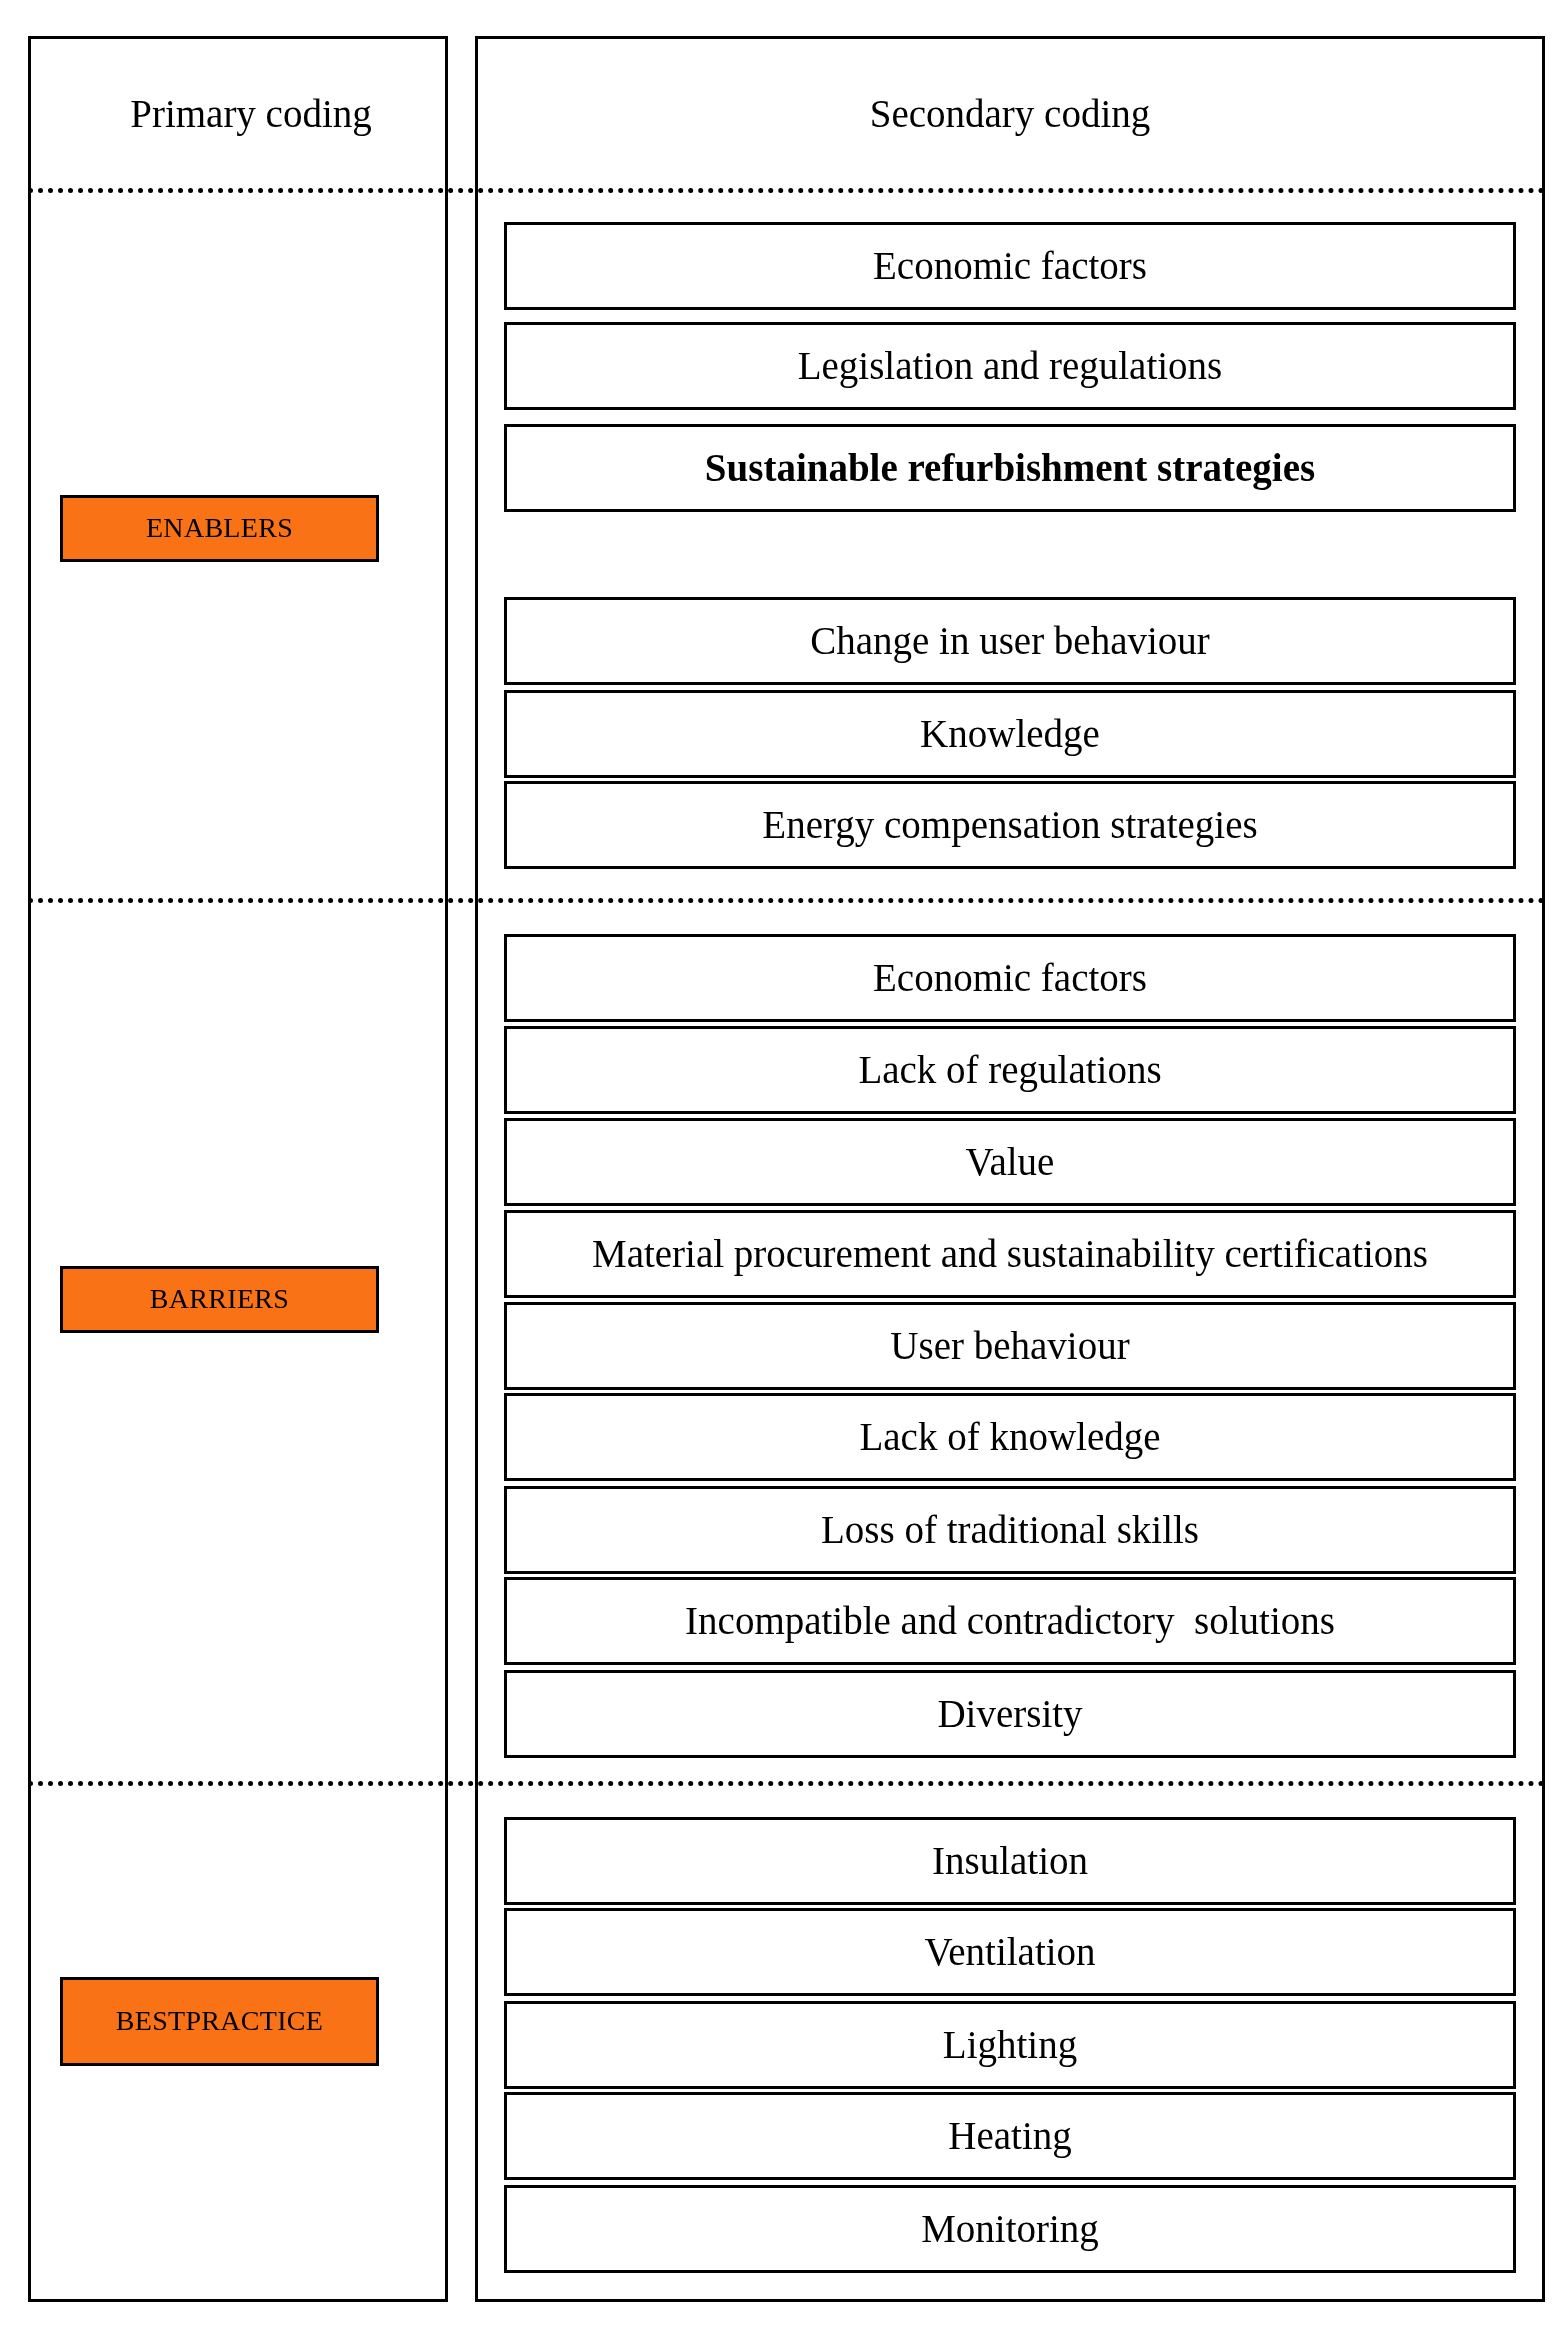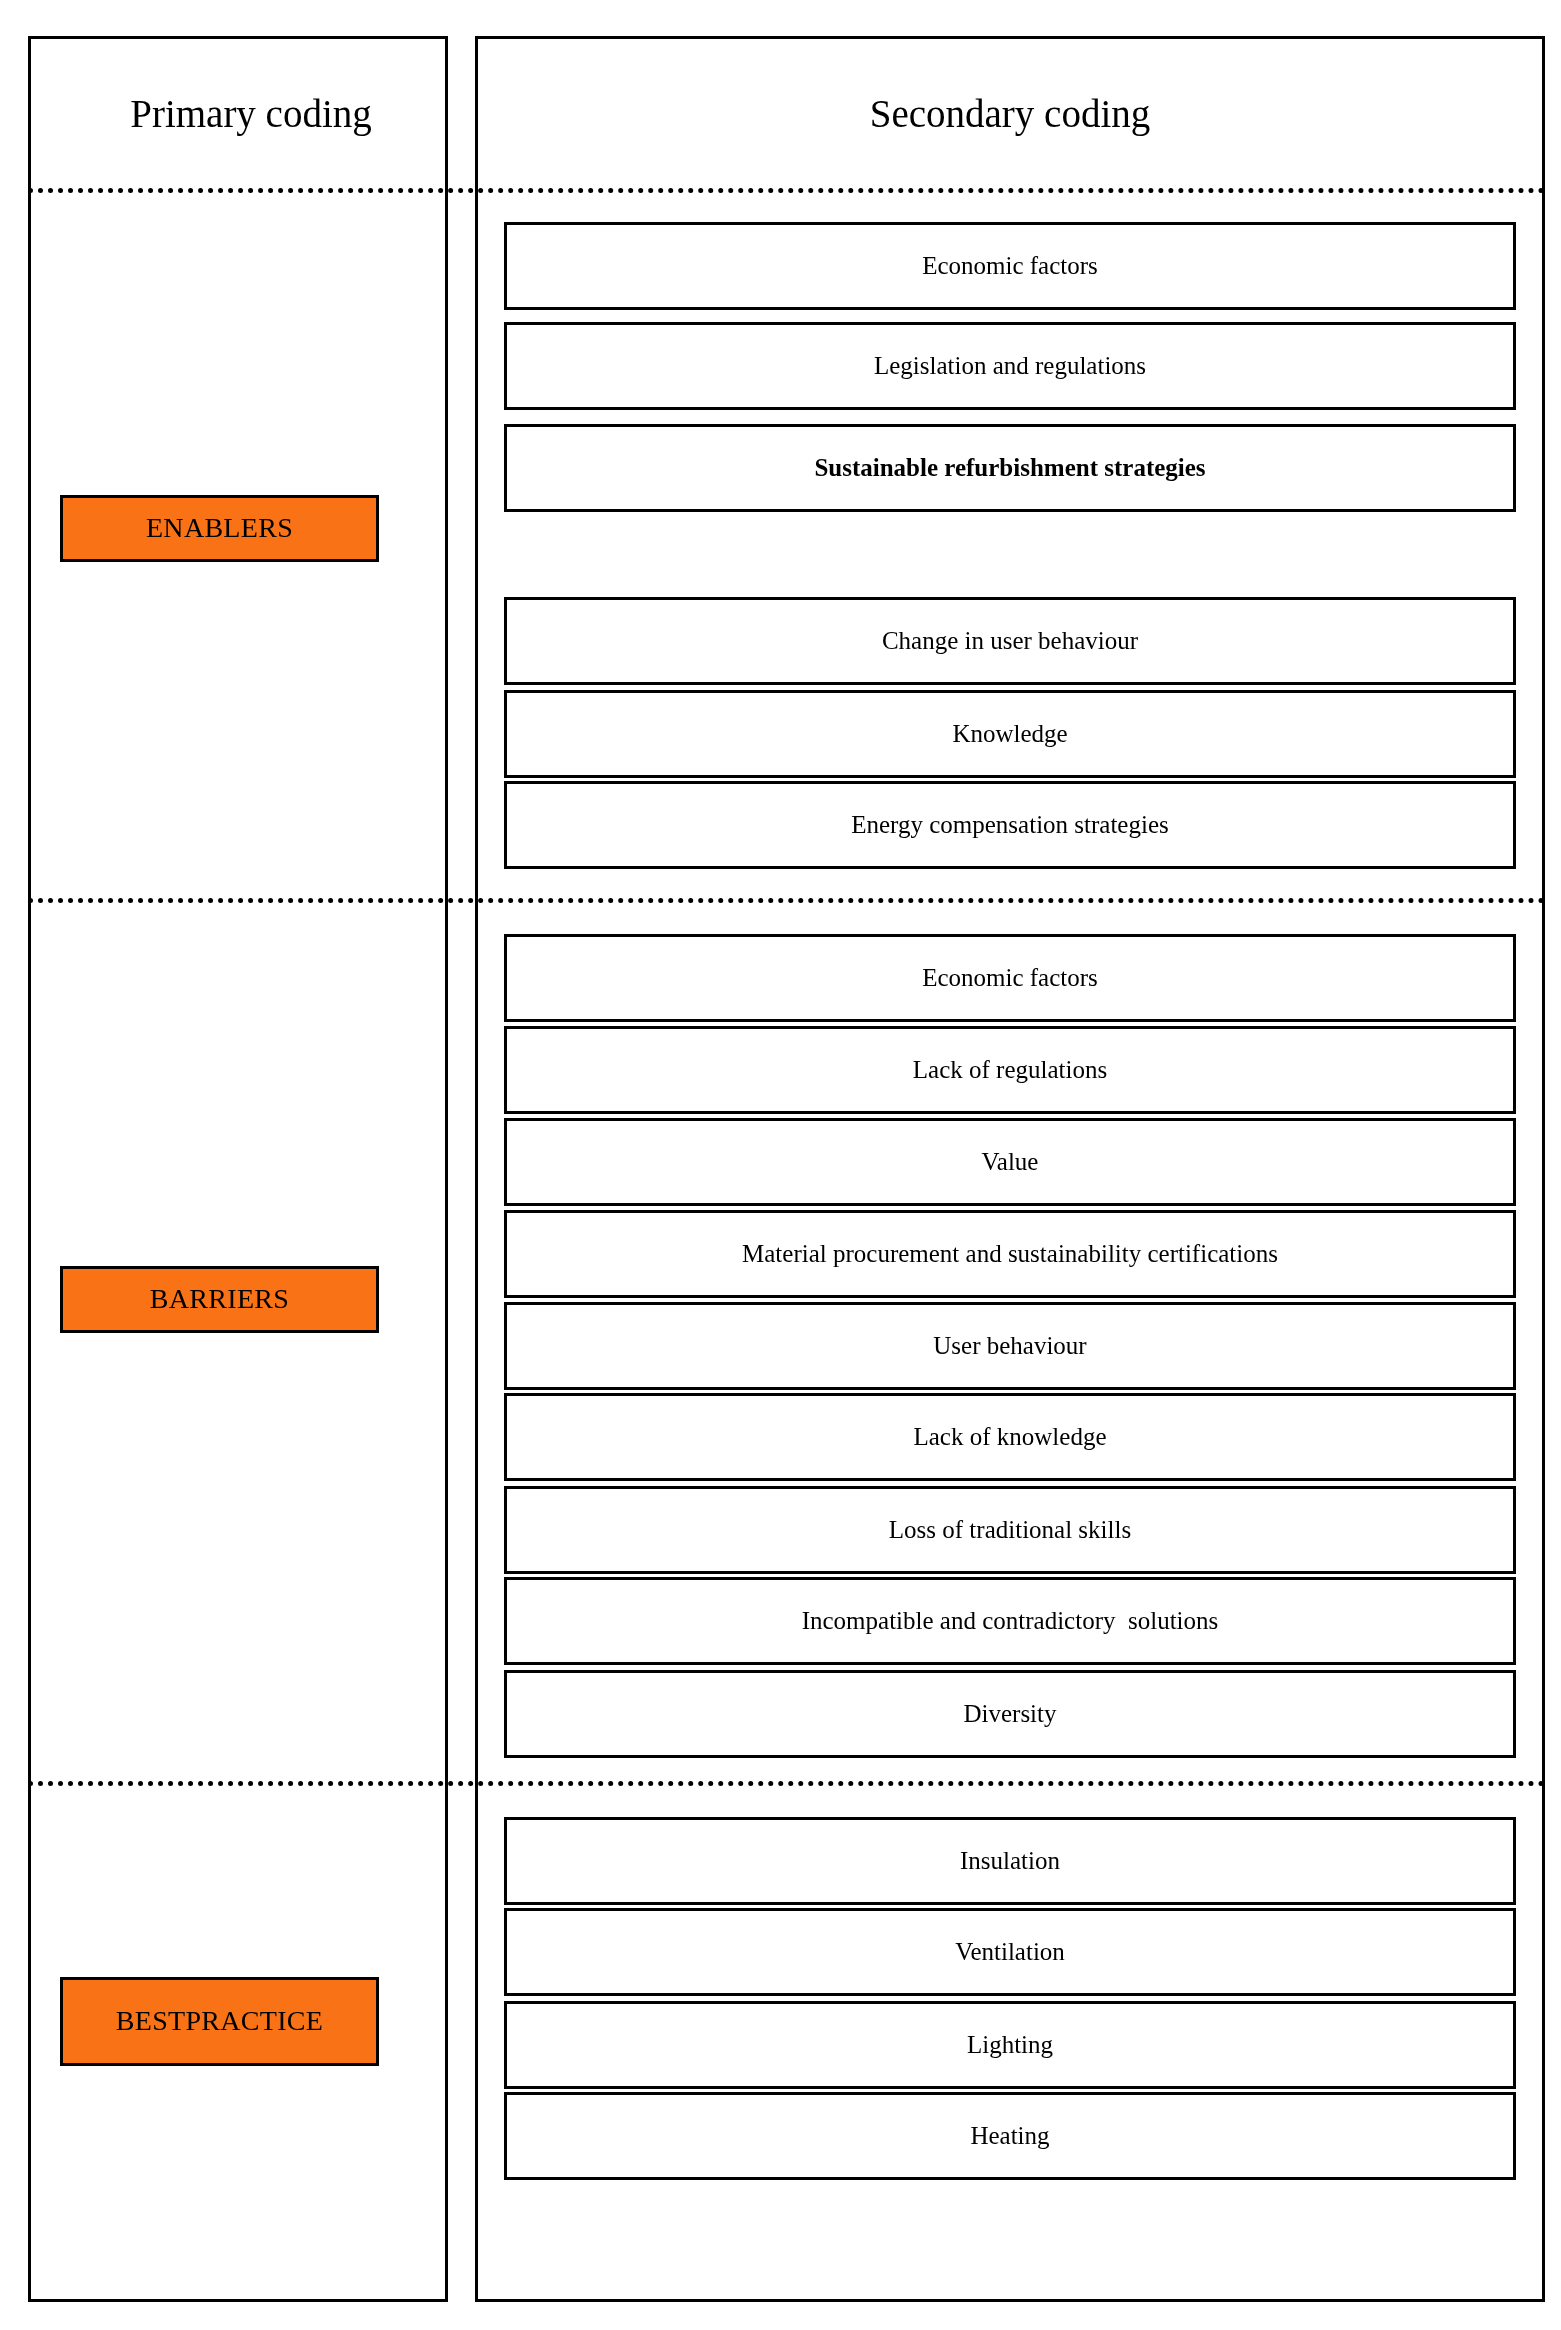--- a/index.html
+++ b/index.html
@@ -97,7 +97,7 @@
     align-items: center;
     justify-content: center;
     text-align: center;
-    font-size: 25px;
+    font-size: 39px;
     line-height: 1.1;
     white-space: pre;
   }

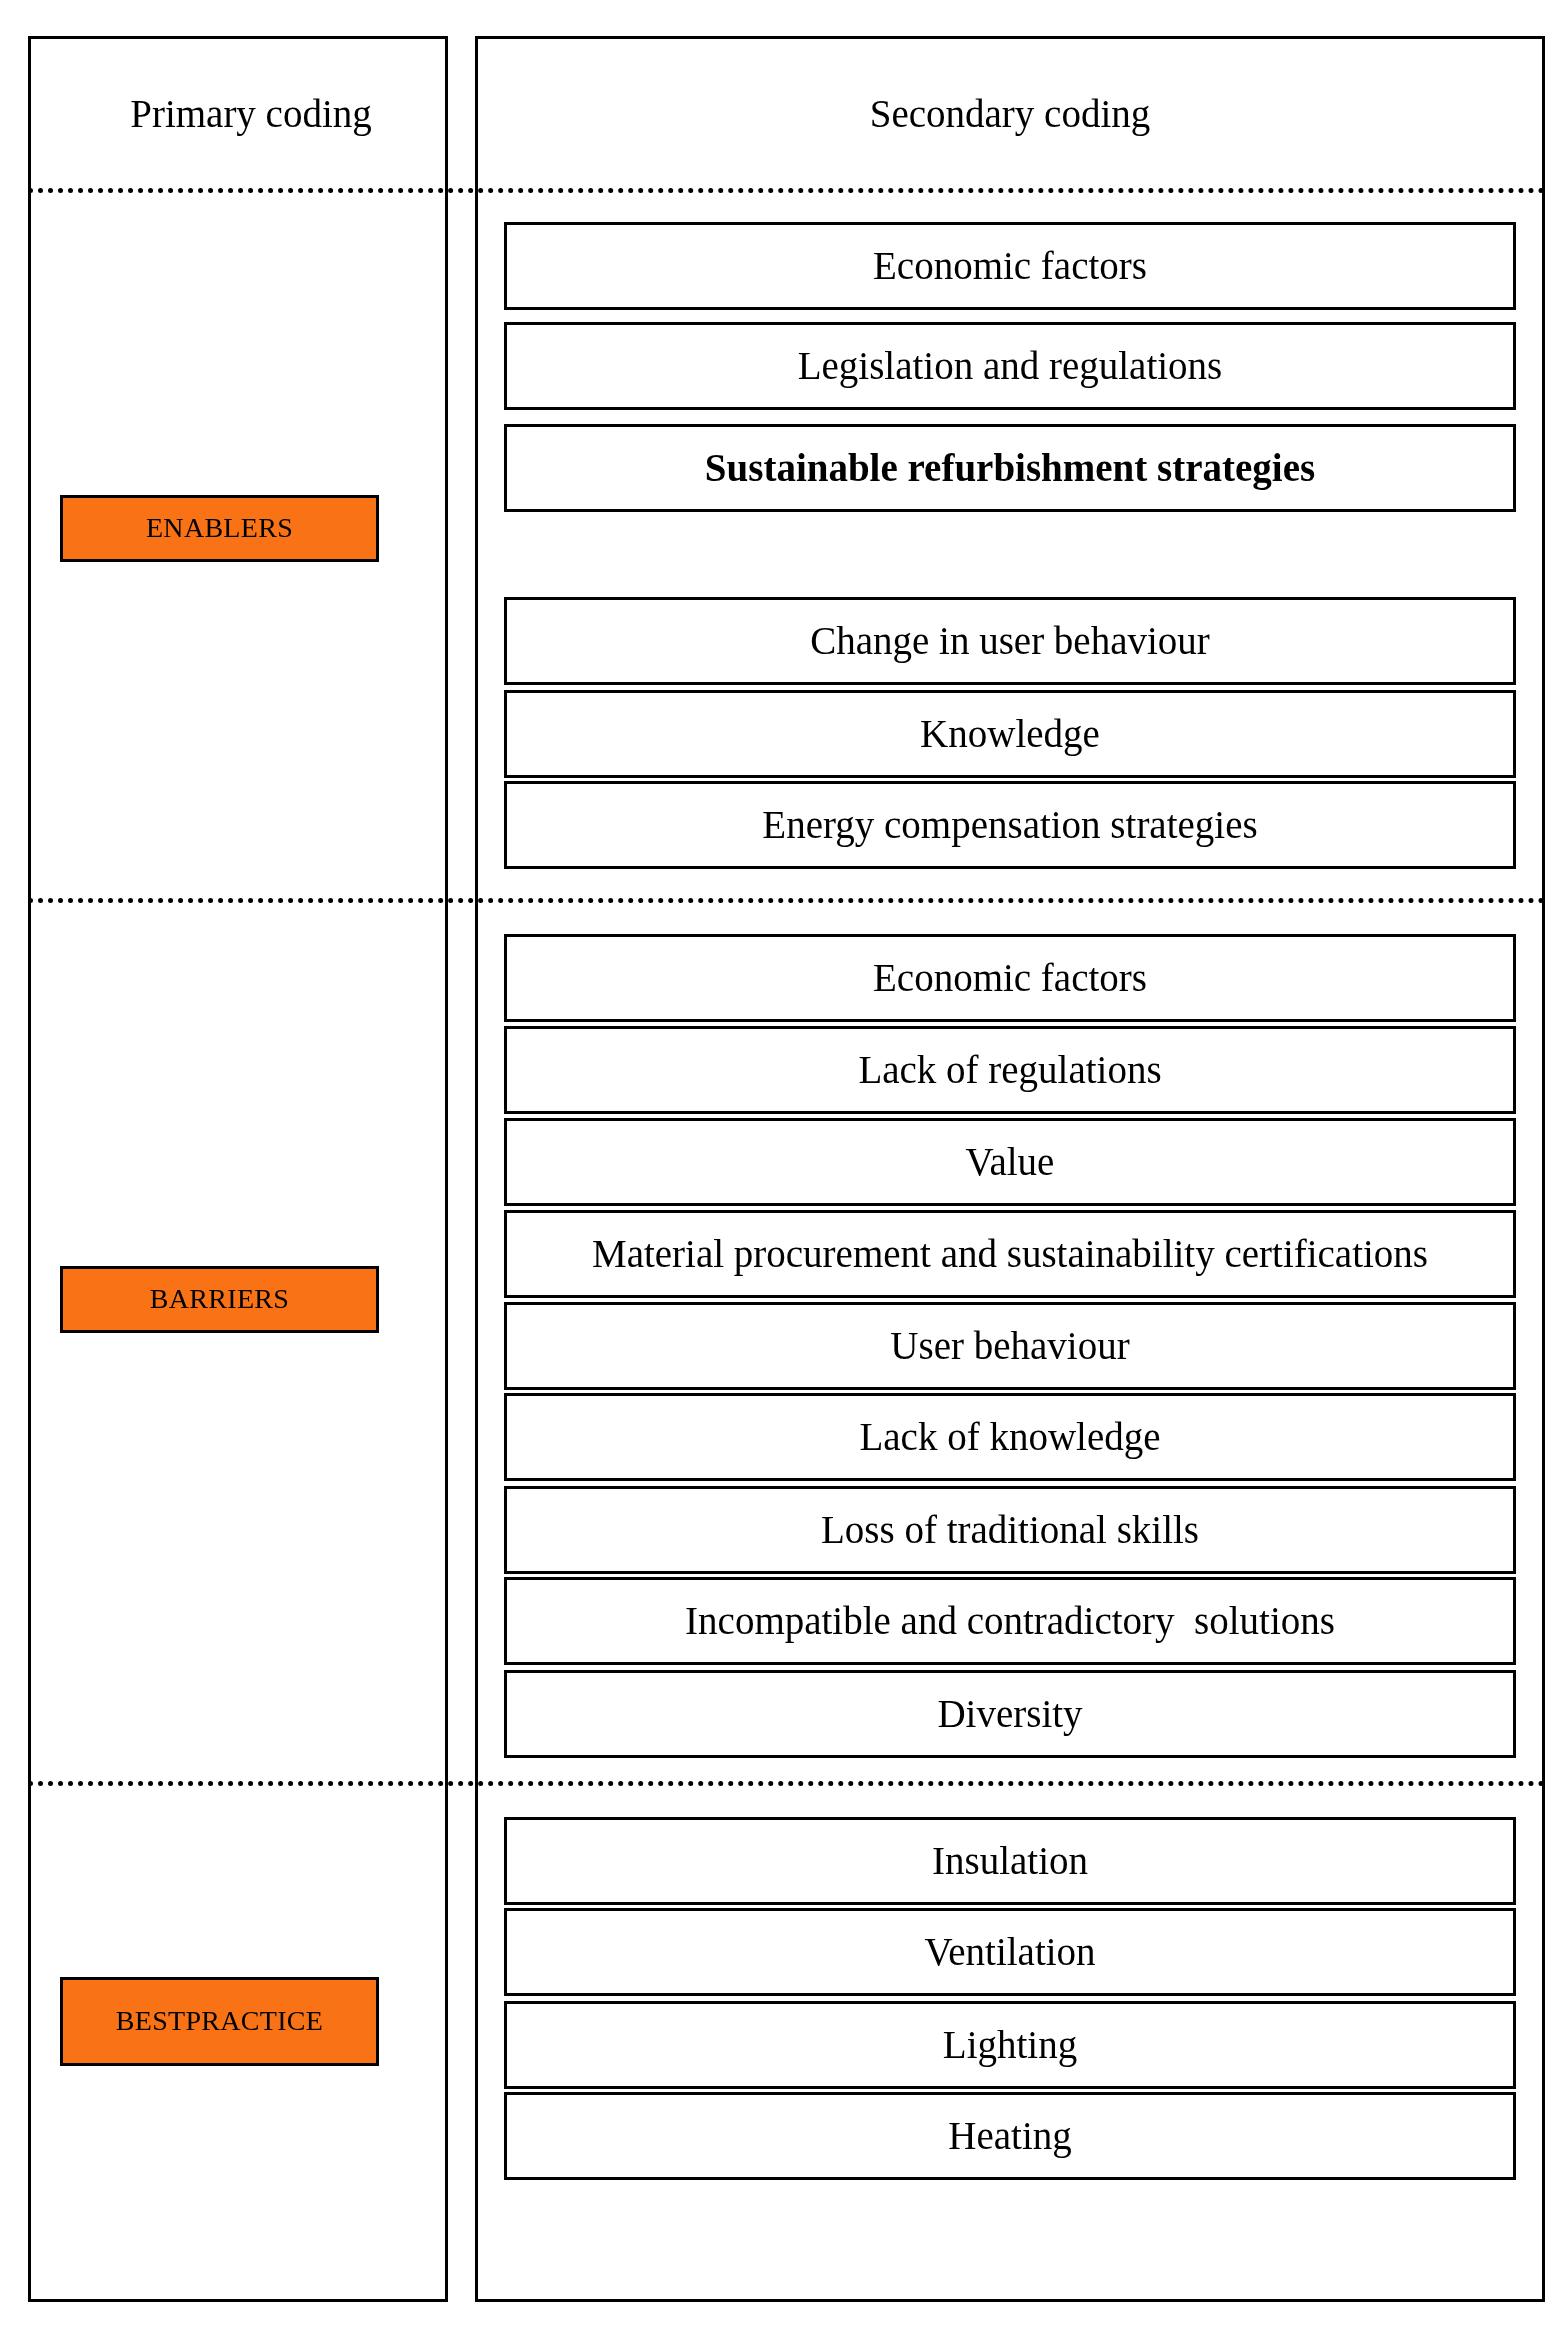--- a/index.html
+++ b/index.html
@@ -189,6 +189,9 @@
   <div class="item-box" style="top:2092px;">
     <span>Heating</span>
   </div>
+  <div class="item-box" style="top:2185px;">
+    <span>Monitoring</span>
+  </div>
 
 </div>
 

